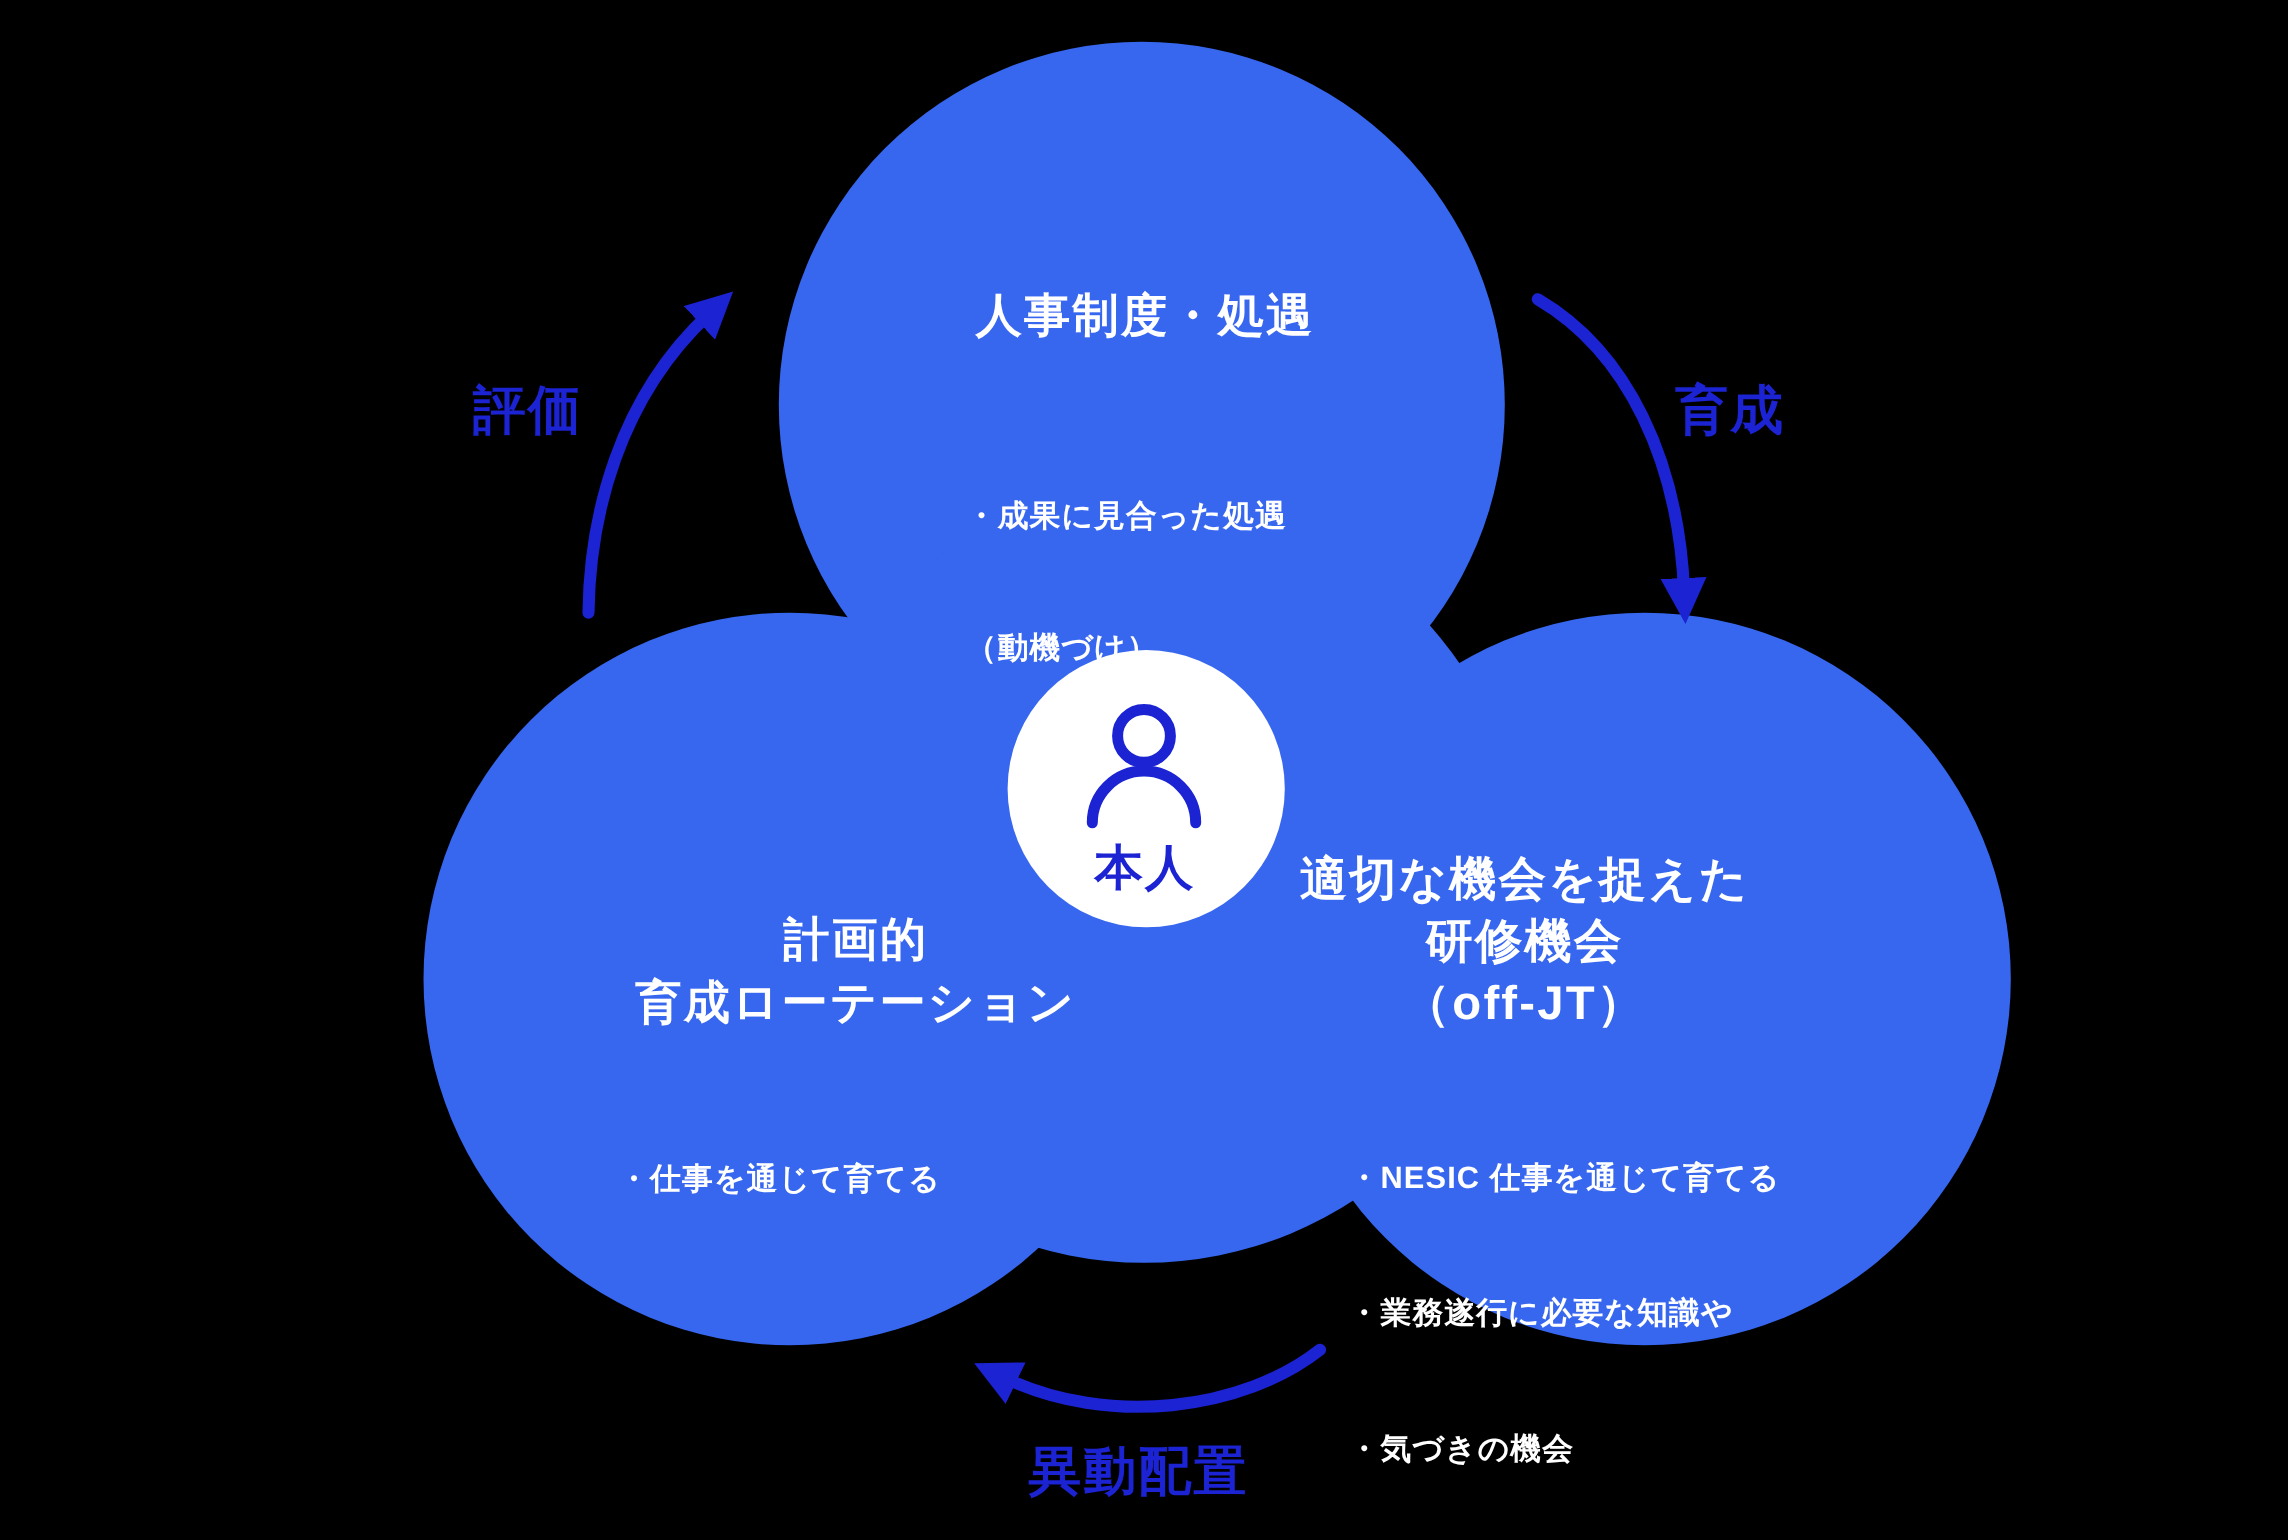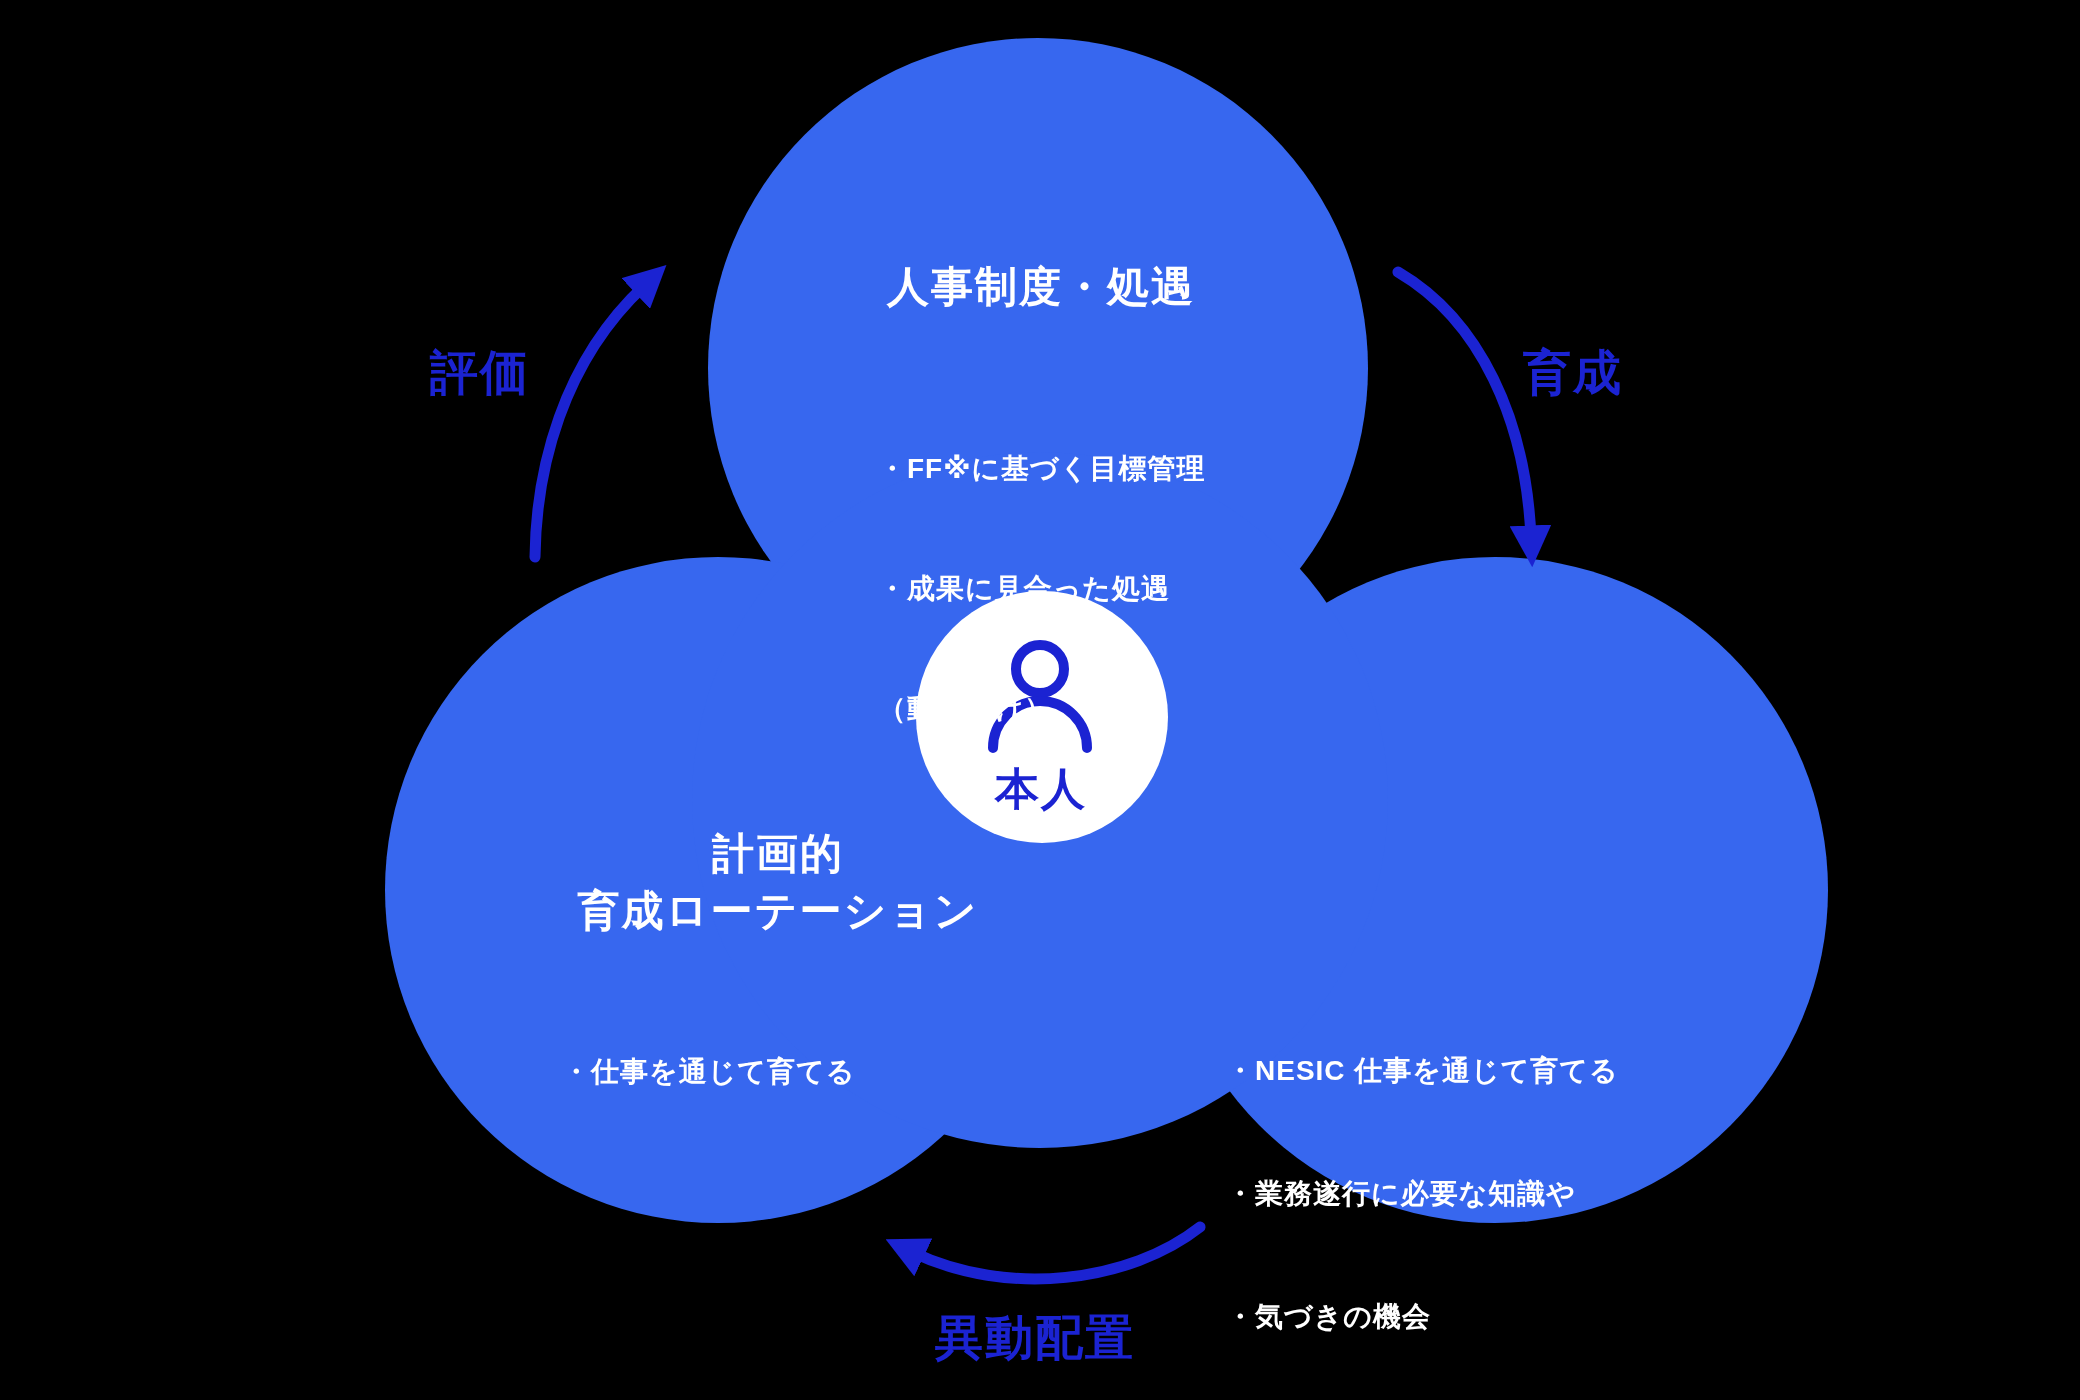--- a/index.html
+++ b/index.html
@@ -75,7 +75,6 @@
 
   <div class="label title centered top-title">人事制度・処遇</div>
   <div class="label bullets top-bullets">
-    <div>・FF※に基づく目標管理</div>
     <div>・成果に見合った処遇</div>
     <div>（動機づけ）</div>
   </div>

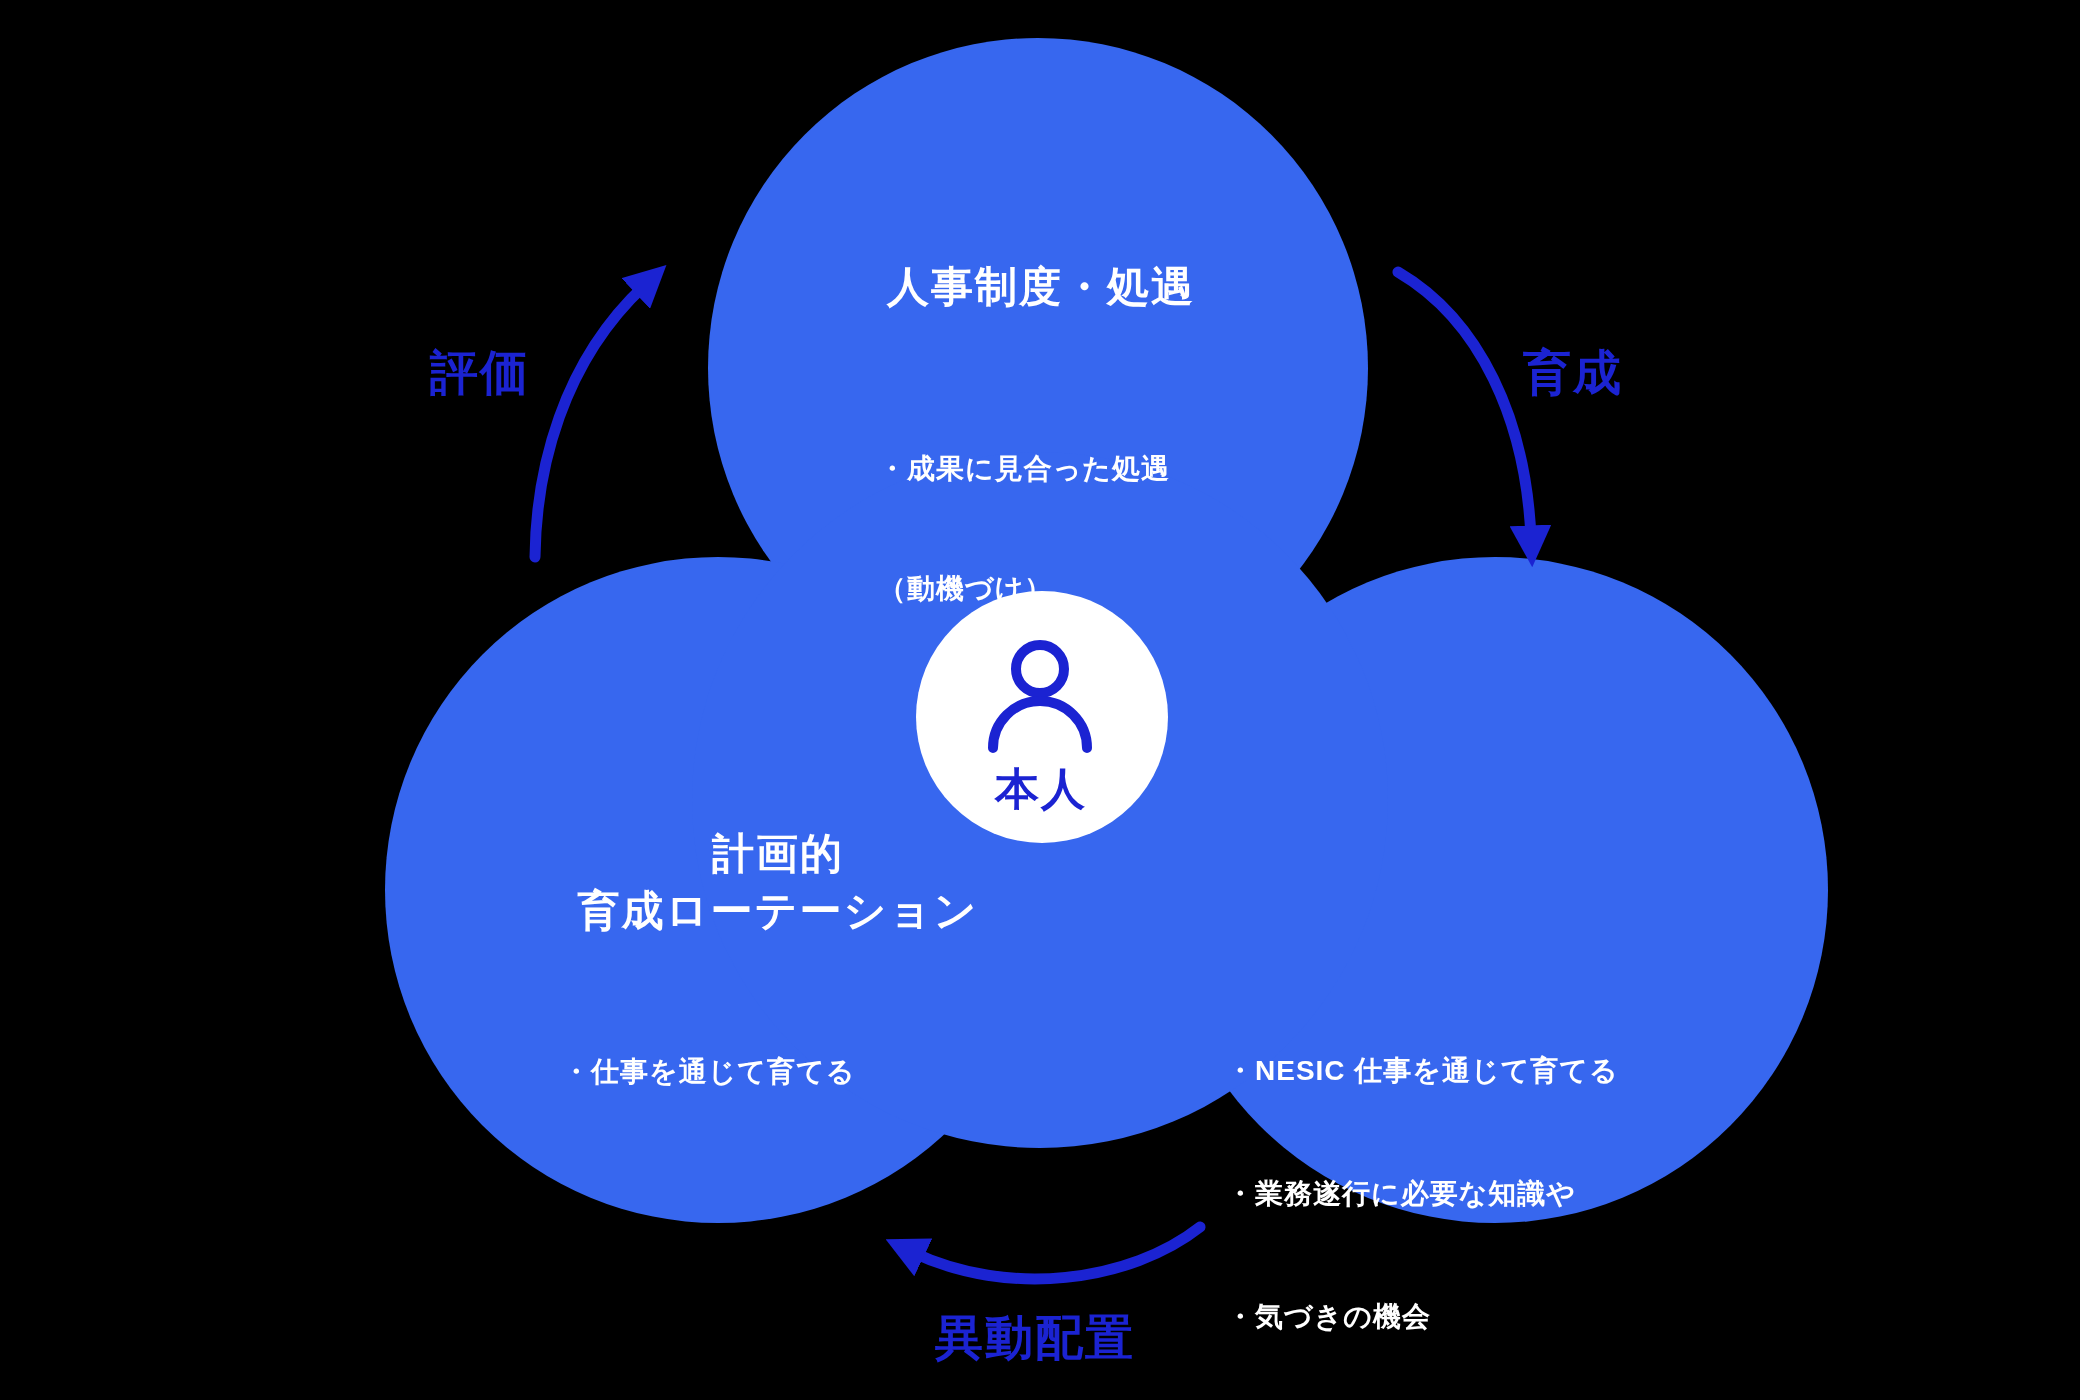--- a/index.html
+++ b/index.html
@@ -85,6 +85,9 @@
     <div>・仕事を通じて育てる</div>
   </div>
 
+  <div class="label title-right centered right-title">適切な機会を捉えた
+研修機会
+（off-JT）</div>
   <div class="label bullets right-bullets">
     <div>・NESIC 仕事を通じて育てる</div>
     <div>・業務遂行に必要な知識や</div>

